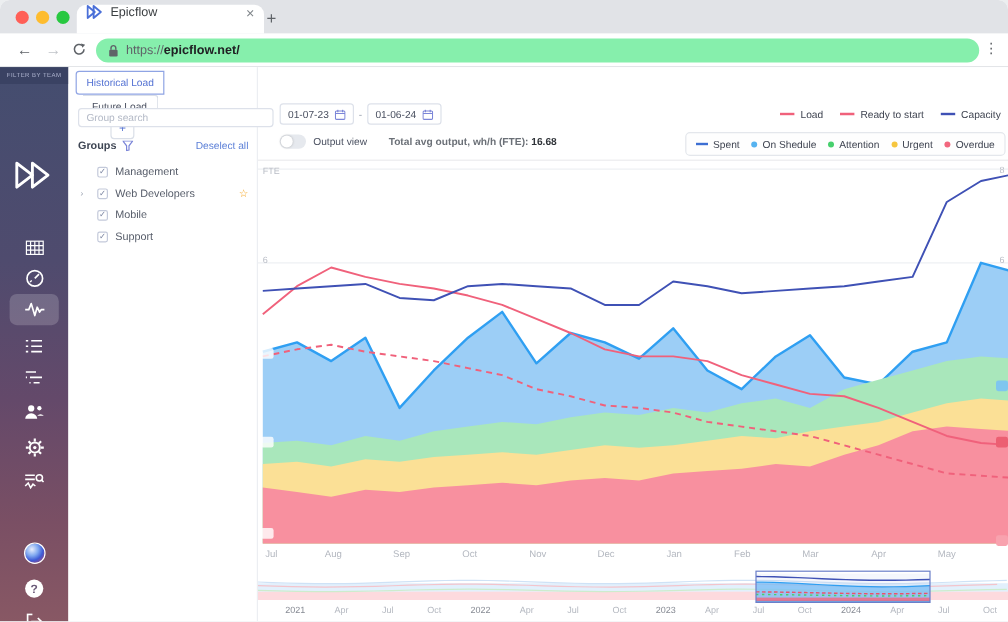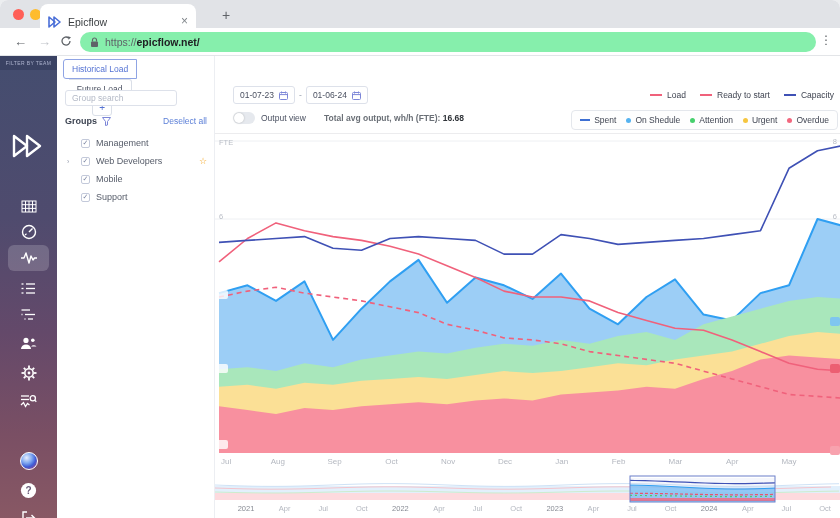--- a/index.html
+++ b/index.html
@@ -12,7 +12,7 @@
   .t-red { left:13px; background:#ff5f57; }
   .t-yellow { left:30px; background:#febc2e; }
   .t-green { left:47px; background:#28c840; }
-  .tab { position:absolute; left:40px; top:4px; width:156px; height:24px; background:#fff; border-radius:8px 8px 0 0; display:flex; align-items:flex-end; padding:0 8px; }
+  .tab { position:absolute; left:64px; top:4px; width:156px; height:24px; background:#fff; border-radius:8px 8px 0 0; display:flex; align-items:flex-start; padding:0 8px; }
   .tab-title { font-size:10.5px; color:#3c4043; flex:1; margin-left:7px; }
   .tab-close { font-size:12px; color:#80868b; cursor:default; }
   .newtab { position:absolute; left:222px; top:7px; font-size:14px; color:#5f6368; }

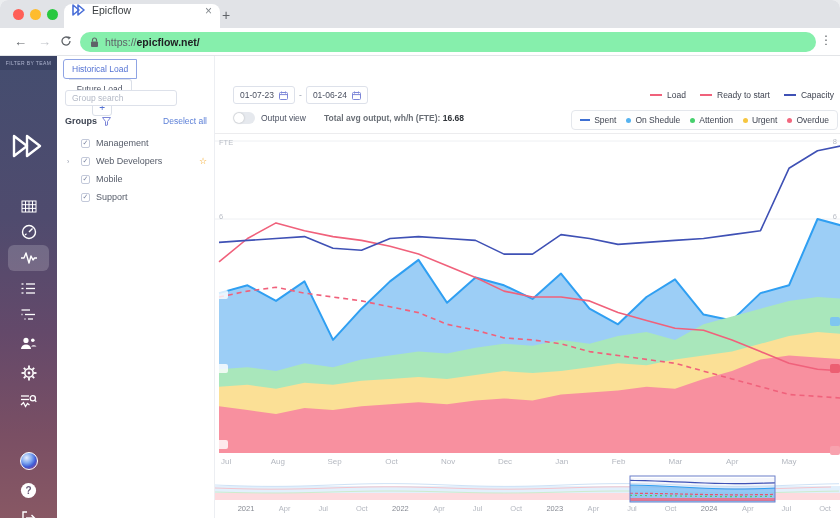--- a/index.html
+++ b/index.html
@@ -43,7 +43,7 @@
   .ftab.active { color:#5472d3; border-color:#8fa4e4; position:relative; z-index:2; }
   .ftab.second { border-radius:0 3px 3px 0; border-left:none; }
   .ftab-plus { font-size:10px; color:#5472d3; border:1px solid #dadfe8; border-radius:3px; padding:2px 6px; margin-left:4px; background:#fff; }
-  .gsearch { position:absolute; left:8px; top:34px; width:112px; height:16px; border:1px solid #dde1ea; border-radius:3px; font-size:8.5px; color:#4a5060; padding:0 6px; font-family:"Liberation Sans",sans-serif; }
+  .gsearch { position:absolute; left:8px; top:34px; width:163px; height:16px; border:1px solid #dde1ea; border-radius:3px; font-size:8.5px; color:#4a5060; padding:0 6px; font-family:"Liberation Sans",sans-serif; }
   .gsearch::placeholder { color:#b3b9c6; }
   .groups-row { position:absolute; left:8px; top:60px; width:142px; display:flex; align-items:center; }
   .groups-title { font-size:9px; color:#3e4553; font-weight:bold; margin-right:5px; }

